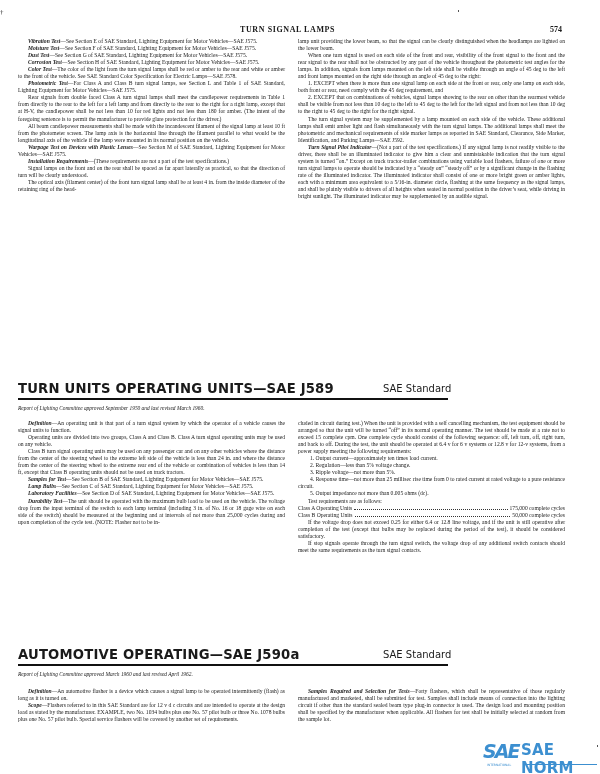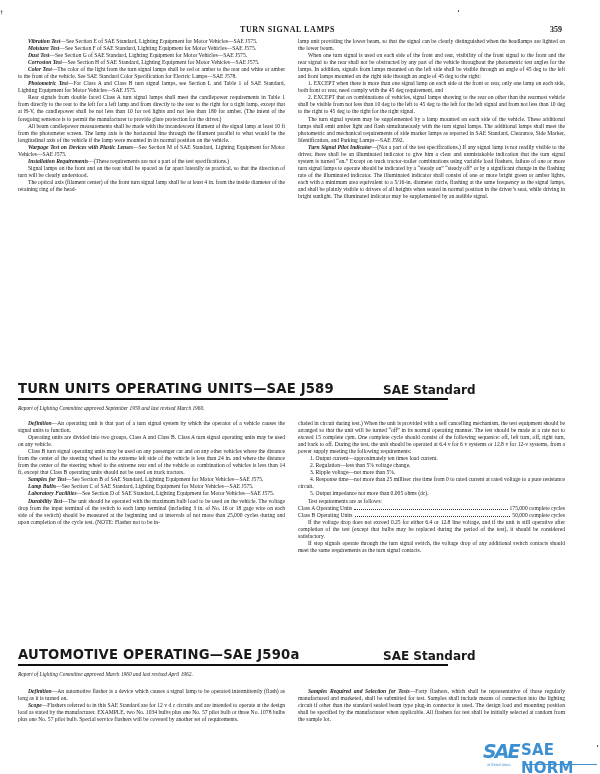--- a/index.html
+++ b/index.html
@@ -39,7 +39,7 @@
 
   <div class="running-head">
     <span class="running-title">TURN SIGNAL LAMPS</span>
-    <span class="page-number">359</span>
+    <span class="page-number">574</span>
   </div>
 
   <div class="col" id="top-left" style="left:18px; top:38px; width:267px;">

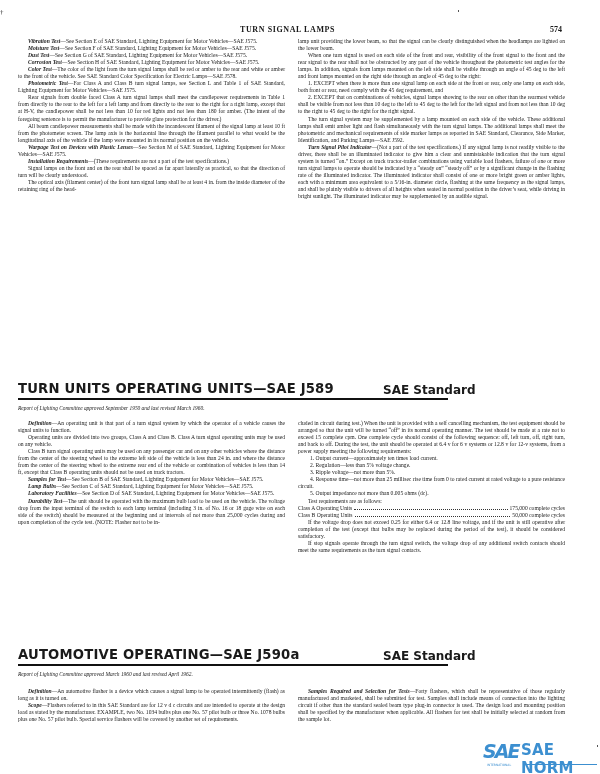--- a/index.html
+++ b/index.html
@@ -19,7 +19,7 @@
   .col .dotrow .val { white-space:nowrap; }
   .section-head { position:absolute; left:0; width:600px; }
   .section-title { position:absolute; left:18px; top:0; font-family:"DejaVu Sans", sans-serif; font-weight:bold; font-size:13.2px; letter-spacing:0.2px; white-space:nowrap; }
-  .sae-standard { position:absolute; left:383px; top:2px; font-family:"DejaVu Sans", sans-serif; font-weight:bold; font-size:12px; white-space:nowrap; }
+  .sae-standard { position:absolute; left:383px; top:2px; font-family:"DejaVu Sans", sans-serif; font-weight:normal; font-size:10px; white-space:nowrap; }
   .rule { position:absolute; left:18px; top:17px; width:430px; height:2px; background:#111; }
   .report-line { position:absolute; left:18px; top:24px; font-size:5.4px; white-space:nowrap; font-style:italic; }
   .watermark { position:absolute; left:483px; top:740px; width:117px; height:34px; }

